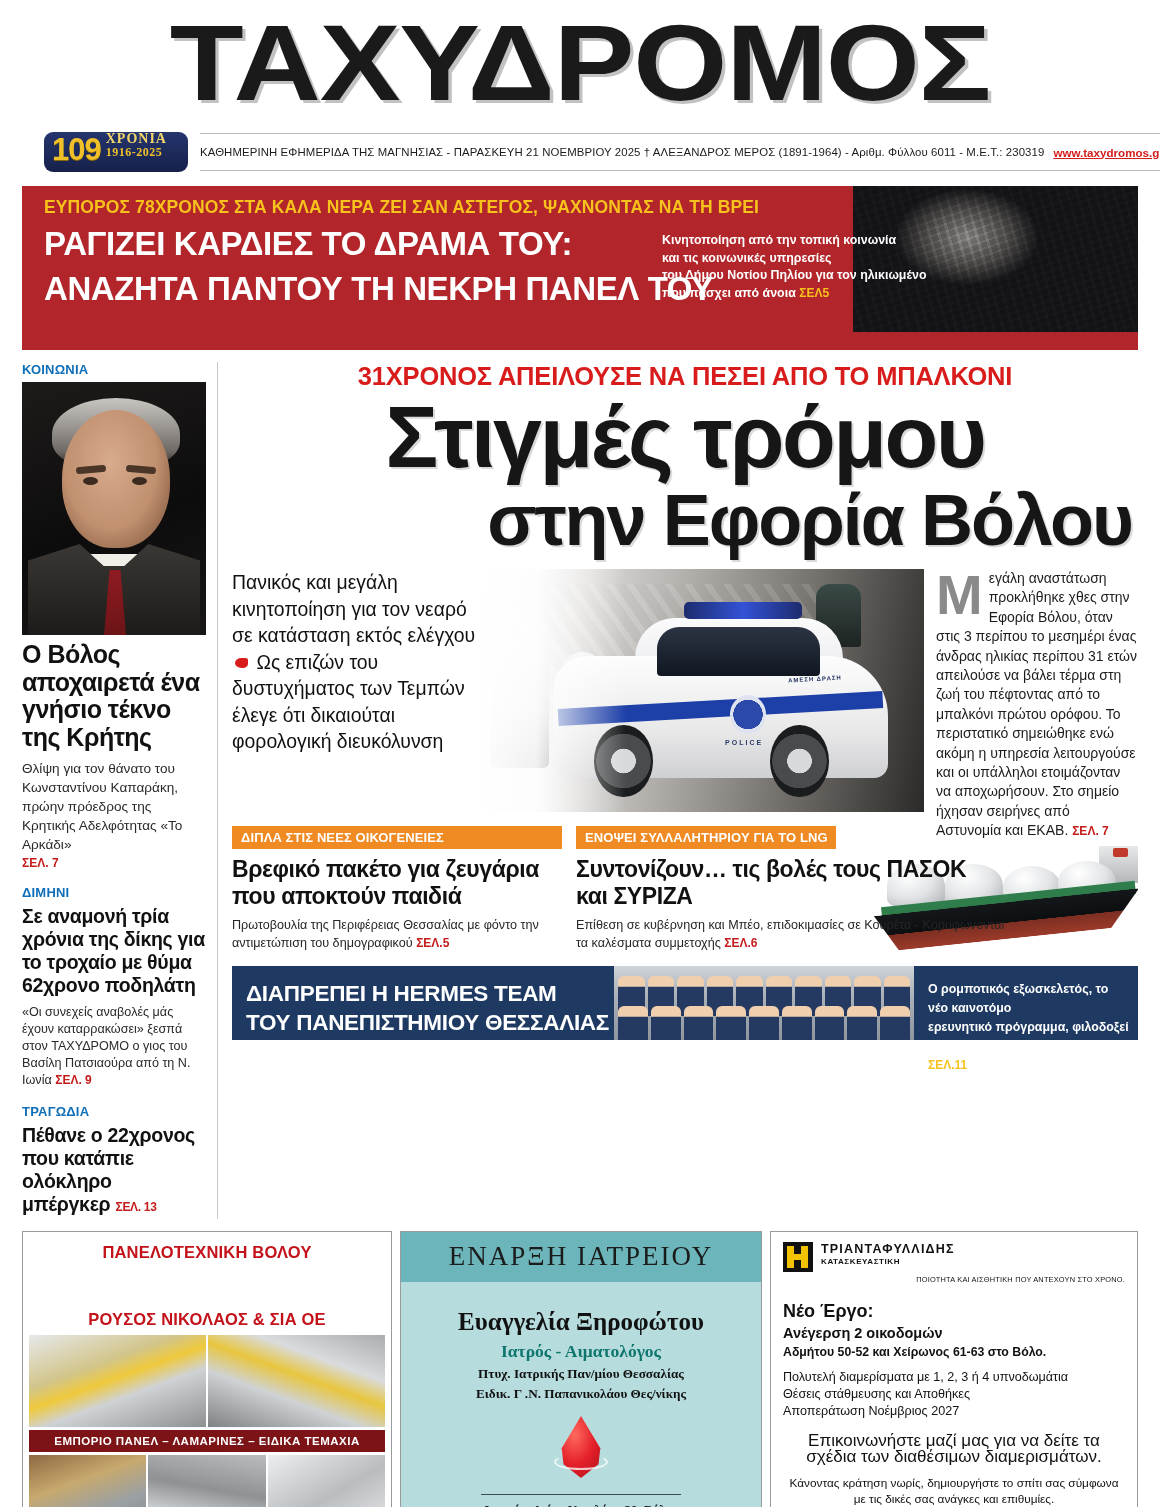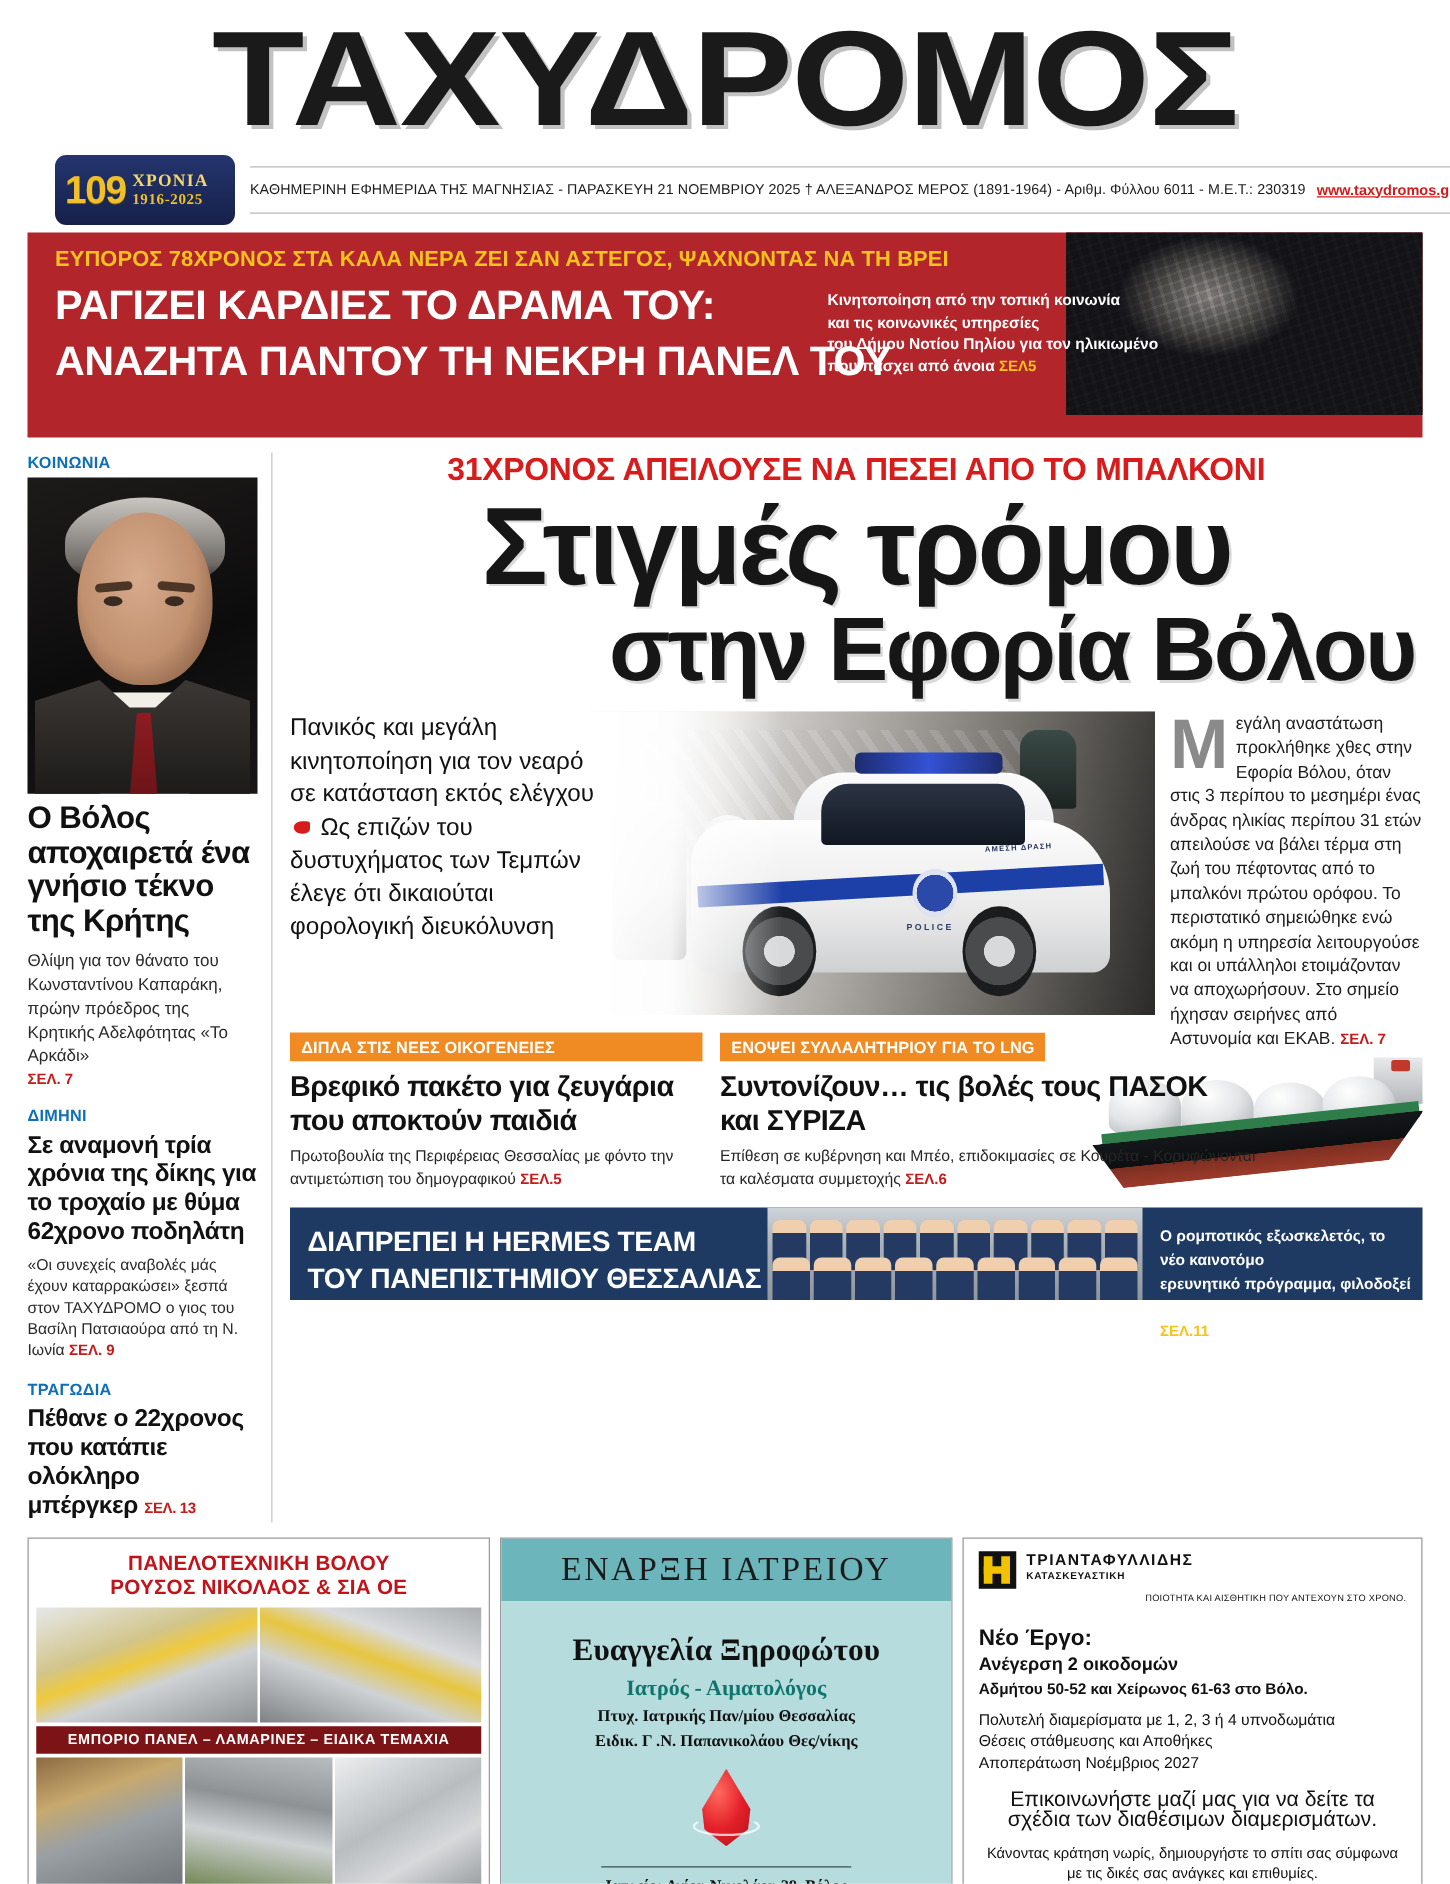--- a/index.html
+++ b/index.html
@@ -30,10 +30,10 @@
     display:flex; align-items:center;
   }
   .anniv {
-    width:144px; height:56px; flex:0 0 144px;
+    width:144px; height:40px; flex:0 0 144px;
     background: linear-gradient(180deg,#24356e 0%,#16204a 100%);
     border-radius:9px; position:relative; overflow:hidden;
-    display:flex; align-items:center;
+    display:flex; 
   }
   .anniv .num {
     font-weight:bold; font-size:31px; color:#f0c02a;

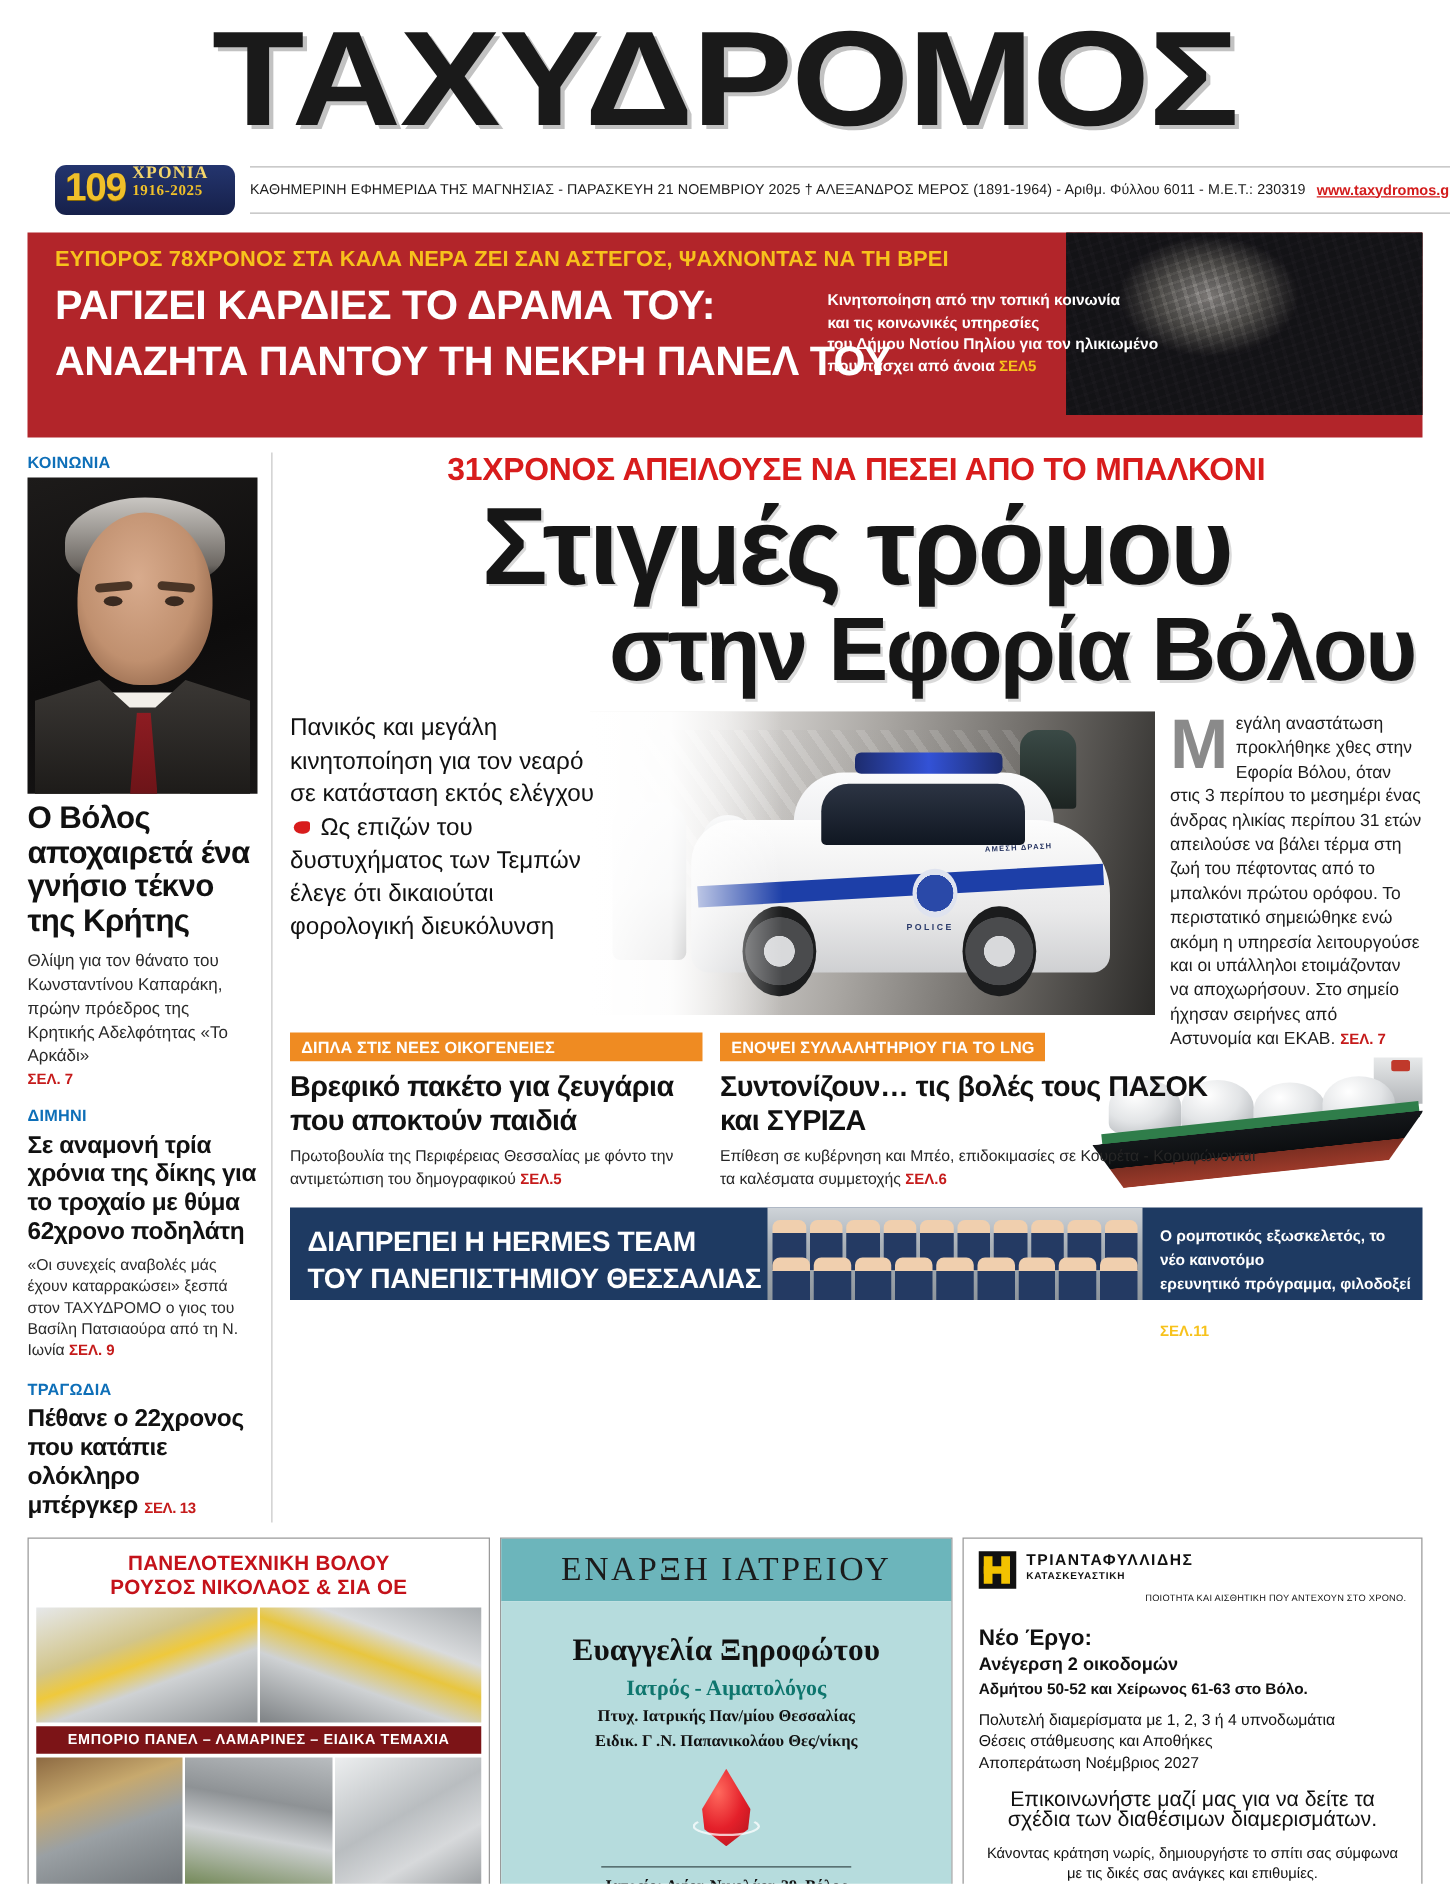--- a/index.html
+++ b/index.html
@@ -186,7 +186,7 @@
   .ad3 { flex:1; height:336px; padding:10px 12px; }
 
   .ad1-h1 { color:#c4121a; font-weight:bold; font-size:16.5px; text-align:center; letter-spacing:.2px; margin-top:5px; }
-  .ad1-h2 { color:#c4121a; font-weight:bold; font-size:16.5px; text-align:center; letter-spacing:.2px; margin-bottom:6px; }
+  .ad1-h2 { color:#c4121a; font-weight:bold; font-size:16.5px; text-align:center; letter-spacing:.2px; margin-bottom:6px;margin-top:48px; }
   .ad1-imgs { height:92px; display:flex; gap:2px; }
   .ad1-imgs .im { flex:1; background:linear-gradient(150deg,#cfd2d4 0%,#9fa3a6 40%,#e8dcb0 60%,#b4b7ba 100%); }
   .ad1-imgs .im.a { background:linear-gradient(160deg,#e6e8ea 0%,#d2c58a 35%,#efc93c 48%,#cfd2d4 62%,#8d9194 100%); }

